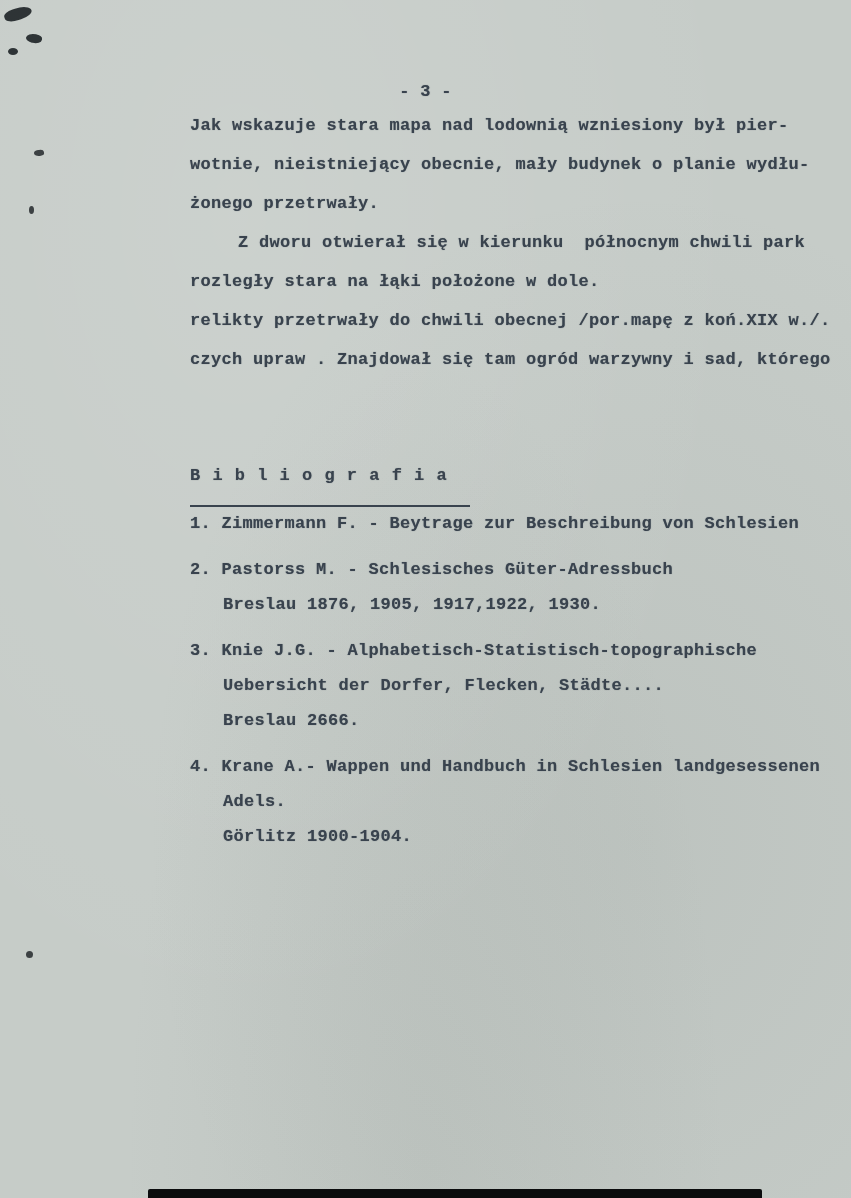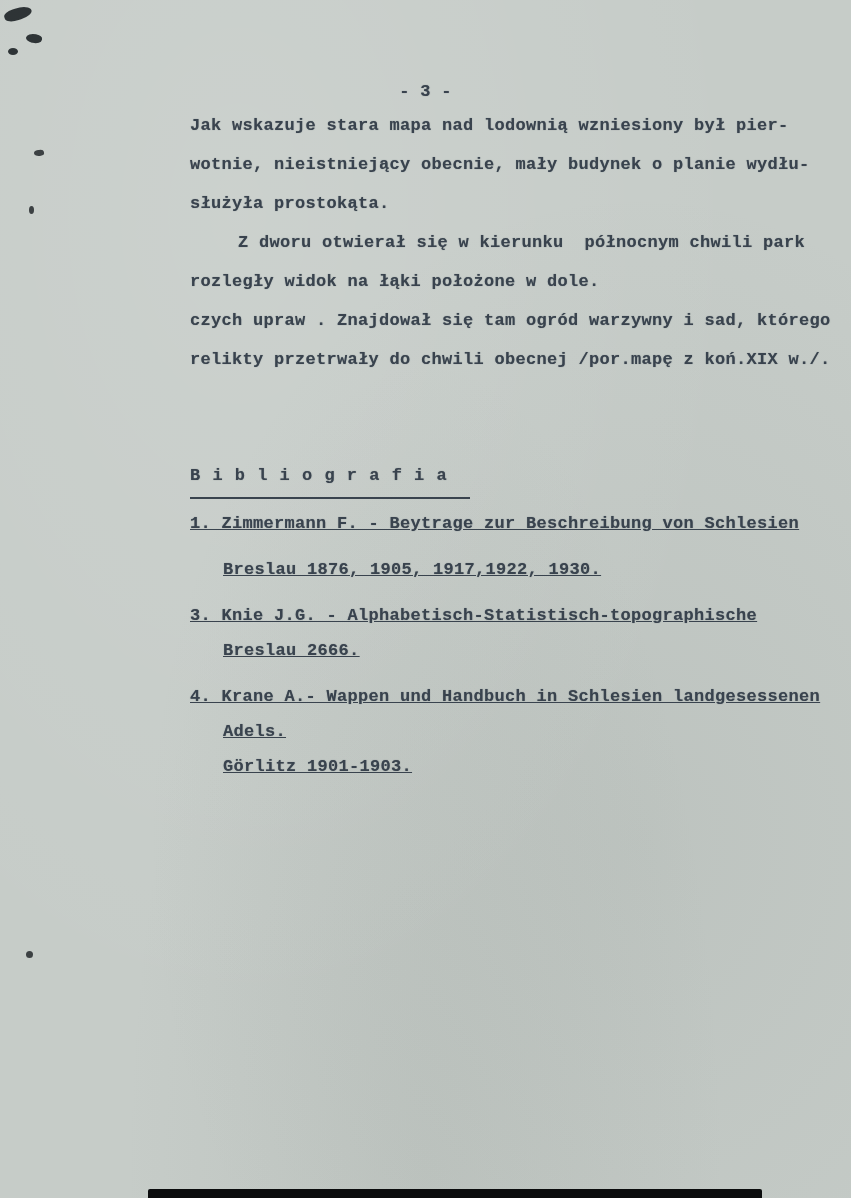--- a/index.html
+++ b/index.html
@@ -75,7 +75,7 @@
     <div>
       <div class="line">Jak wskazuje stara mapa nad lodownią wzniesiony był pier-</div>
       <div class="line">wotnie, nieistniejący obecnie, mały budynek o planie wydłu-</div>
-      <div class="line">służyła prostokąta.</div>
+      <div class="line">żonego przetrwały.</div>
     </div>
     <div>
       <div class="line indent">Z dworu otwierał się w kierunku  północnym chwili park</div>

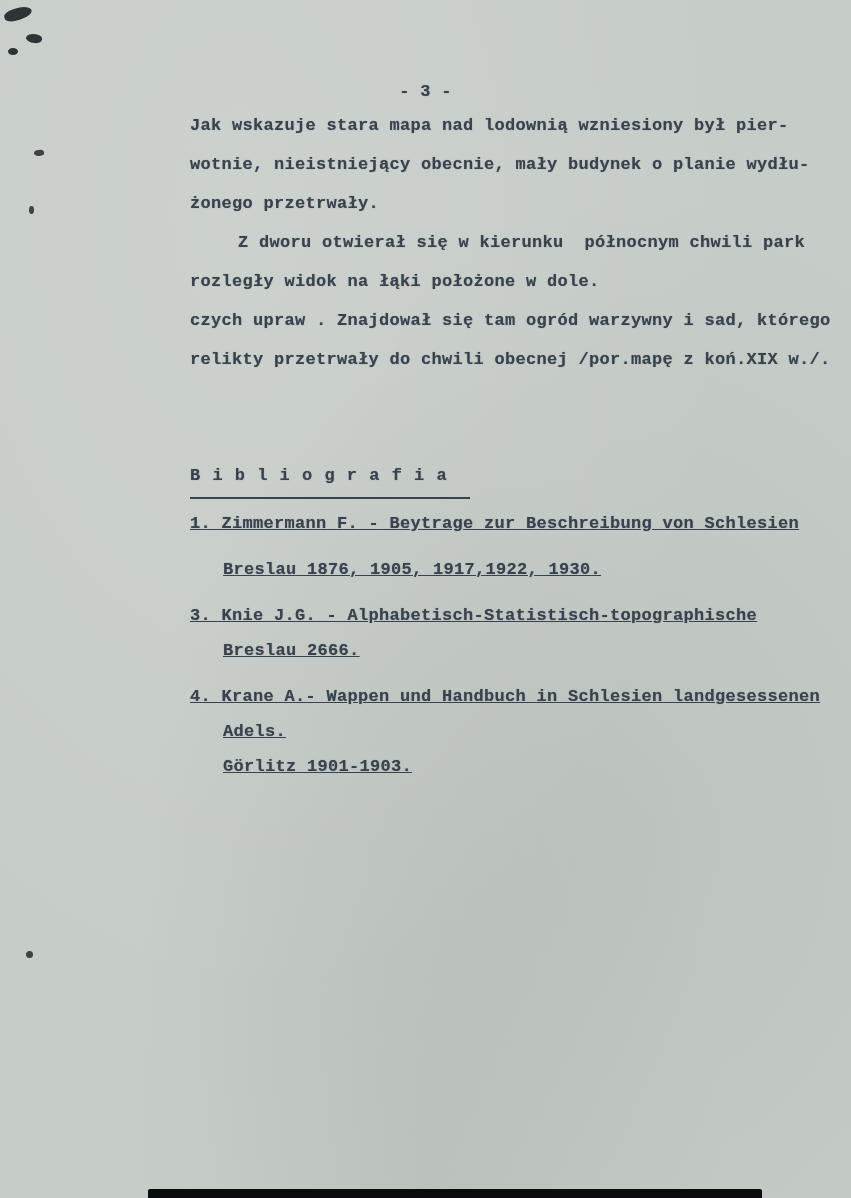--- a/index.html
+++ b/index.html
@@ -79,7 +79,7 @@
     </div>
     <div>
       <div class="line indent">Z dworu otwierał się w kierunku  północnym chwili park</div>
-      <div class="line">rozległy widok na łąki położone w dole.</div>
+      <div class="line">rozległy stara na łąki położone w dole.</div>
     </div>
     <div>
       <div class="line">czych upraw . Znajdował się tam ogród warzywny i sad, którego</div>

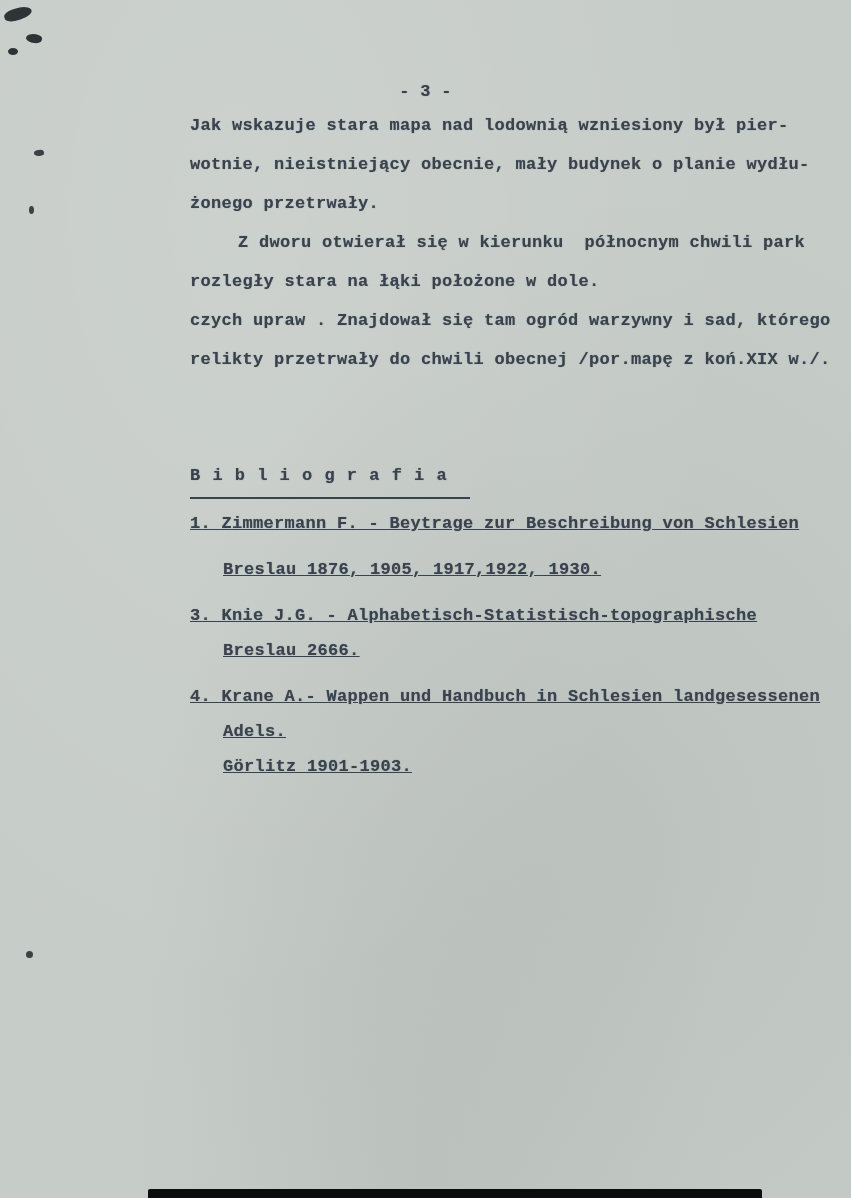--- a/index.html
+++ b/index.html
@@ -82,8 +82,8 @@
       <div class="line">rozległy stara na łąki położone w dole.</div>
     </div>
     <div>
+      <div class="line">relikty przetrwały do chwili obecnej /por.mapę z koń.XIX w./.</div>
       <div class="line">czych upraw . Znajdował się tam ogród warzywny i sad, którego</div>
-      <div class="line">relikty przetrwały do chwili obecnej /por.mapę z koń.XIX w./.</div>
     </div>
   </div>
 

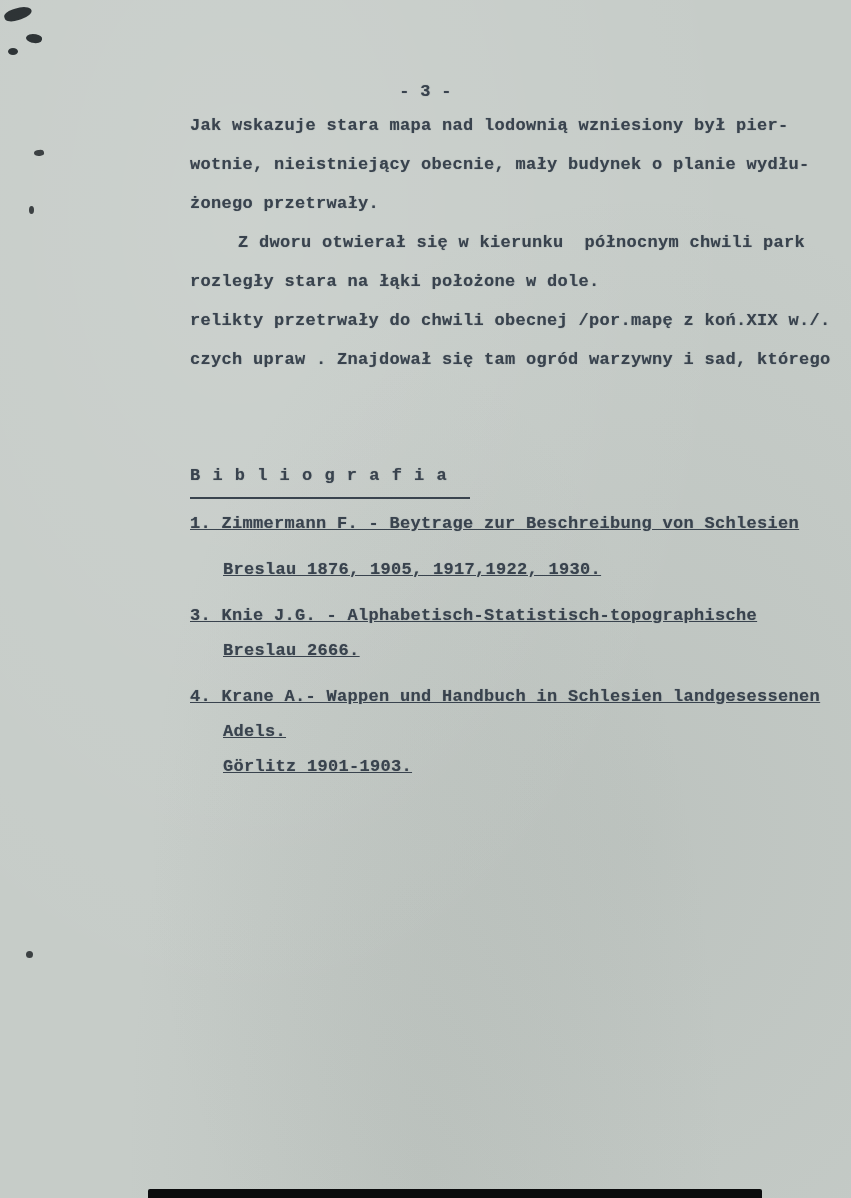--- a/index.html
+++ b/index.html
@@ -36,7 +36,7 @@
     position:absolute; top:466px; left:190px;
     letter-spacing:1px;
     border-bottom:2px solid #39434e;
-    padding-bottom:12px; padding-right:22px;
+    padding-bottom:20px; padding-right:22px;
     display:inline-block;
   }
   .biblio-list {

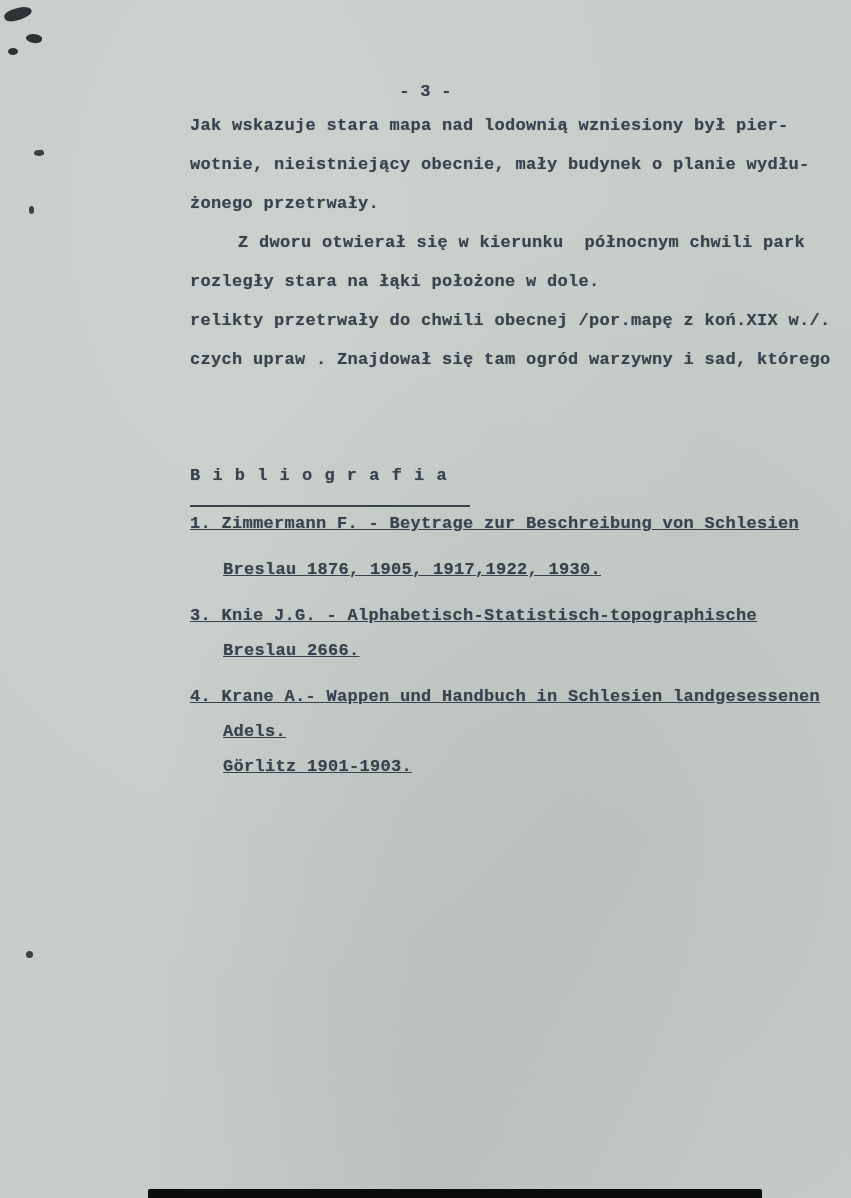--- a/index.html
+++ b/index.html
@@ -43,7 +43,7 @@
     position:absolute; top:506px; left:190px; width:660px;
   }
   .entry { margin-bottom:11px; }
-  .entry .line { line-height:35px; height:35px;text-decoration:underline; }
+  .entry .line { line-height:35px; height:35px; }
   .entry .cont { padding-left:33px; }
   .speck {
     position:absolute; background:#23282c; border-radius:50%;

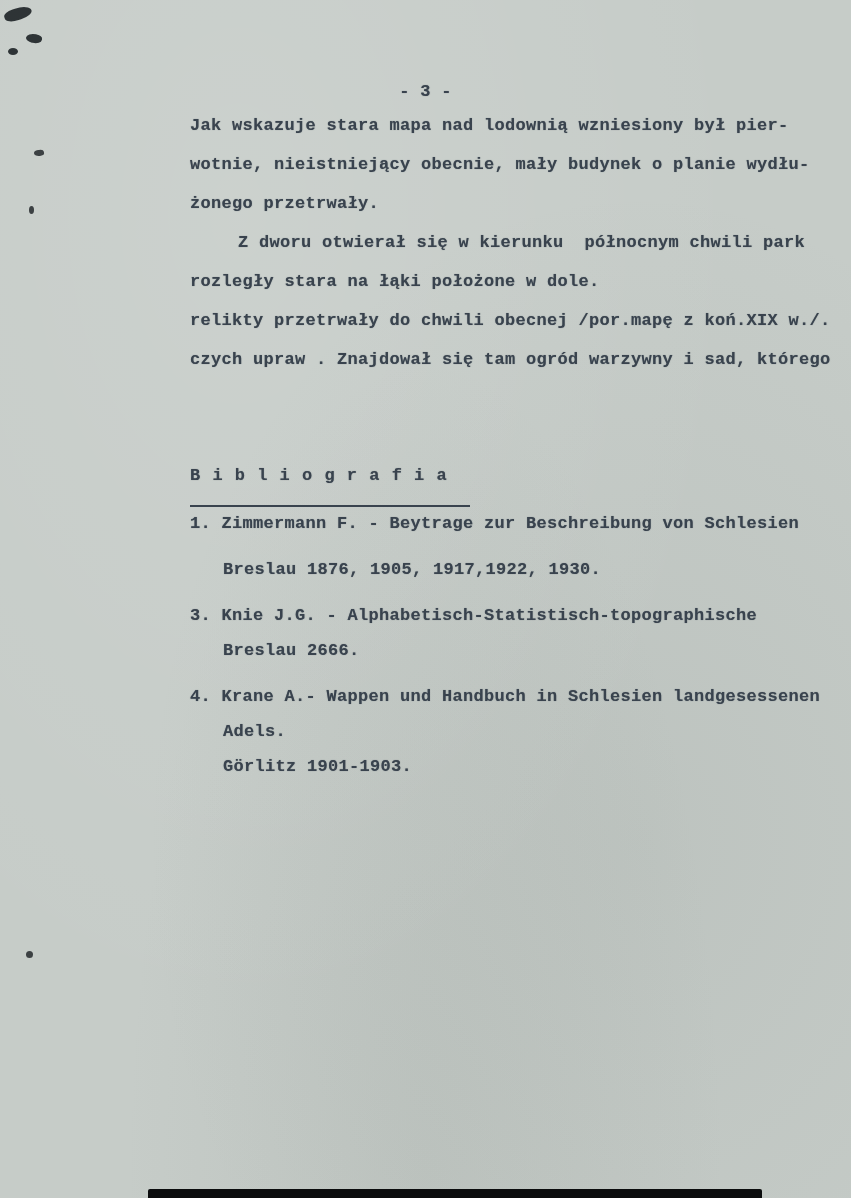--- a/index.html
+++ b/index.html
@@ -94,6 +94,7 @@
       <div class="line">1. Zimmermann F. - Beytrage zur Beschreibung von Schlesien</div>
     </div>
     <div class="entry">
+      <div class="line">2. Pastorss M. - Schlesisches Güter-Adressbuch</div>
       <div class="line cont">Breslau 1876, 1905, 1917,1922, 1930.</div>
     </div>
     <div class="entry">

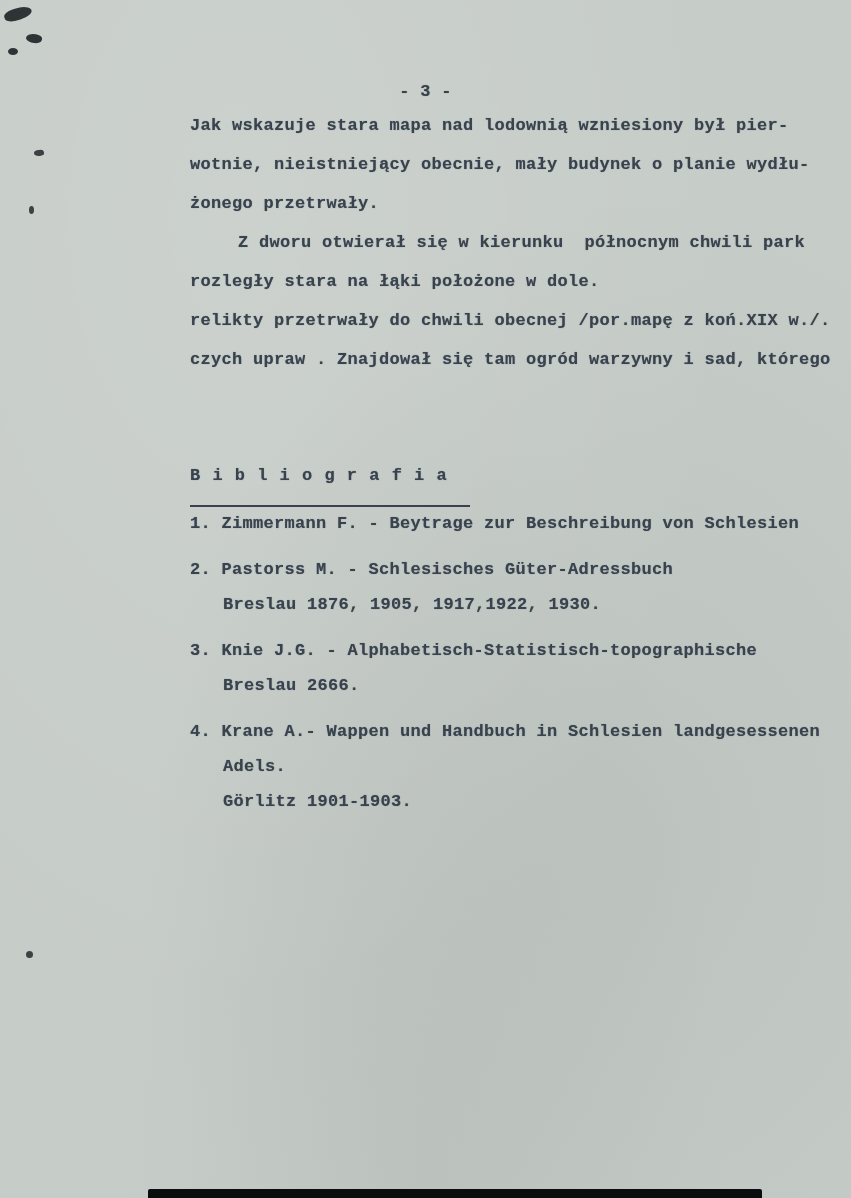--- a/index.html
+++ b/index.html
@@ -99,6 +99,7 @@
     </div>
     <div class="entry">
       <div class="line">3. Knie J.G. - Alphabetisch-Statistisch-topographische</div>
+      <div class="line cont">Uebersicht der Dorfer, Flecken, Städte....</div>
       <div class="line cont">Breslau 2666.</div>
     </div>
     <div class="entry">

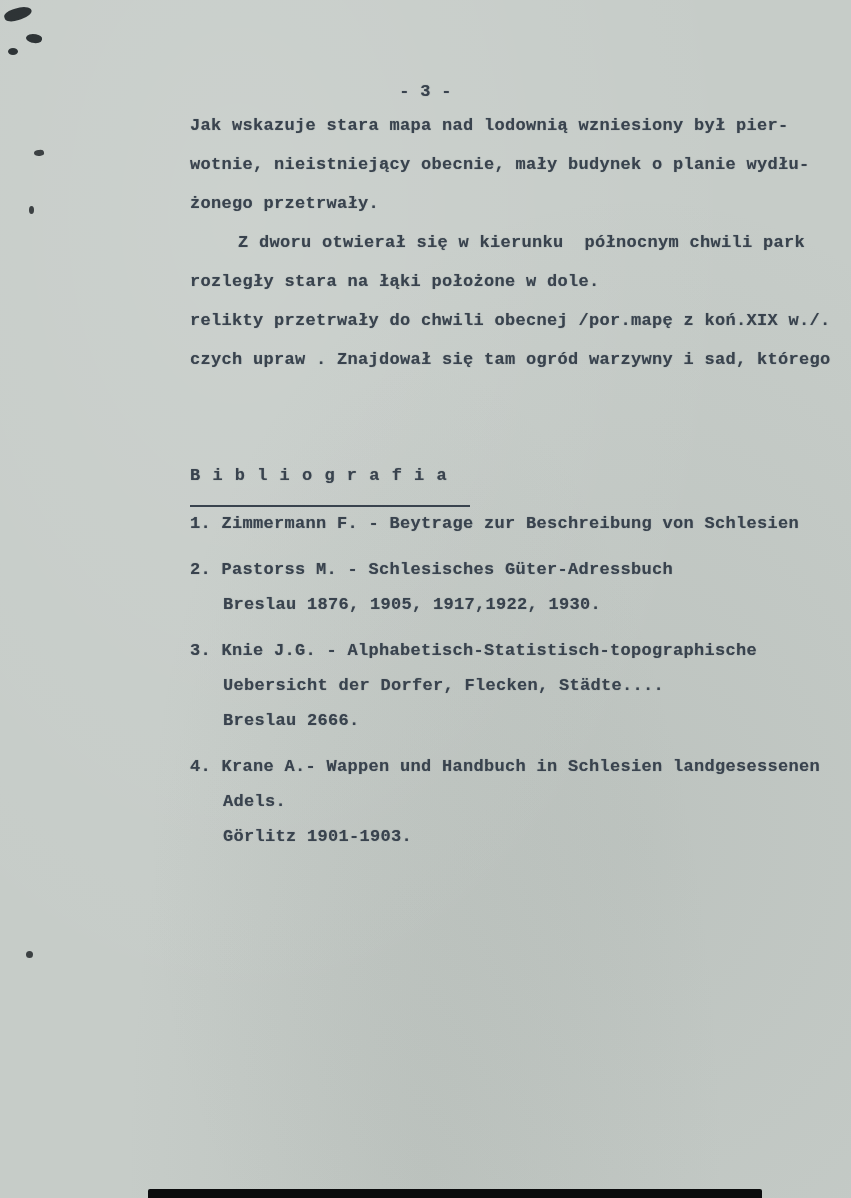--- a/index.html
+++ b/index.html
@@ -105,7 +105,7 @@
     <div class="entry">
       <div class="line">4. Krane A.- Wappen und Handbuch in Schlesien landgesessenen</div>
       <div class="line cont">Adels.</div>
-      <div class="line cont">Görlitz 1901-1903.</div>
+      <div class="line cont">Görlitz 1900-1904.</div>
     </div>
   </div>
 

